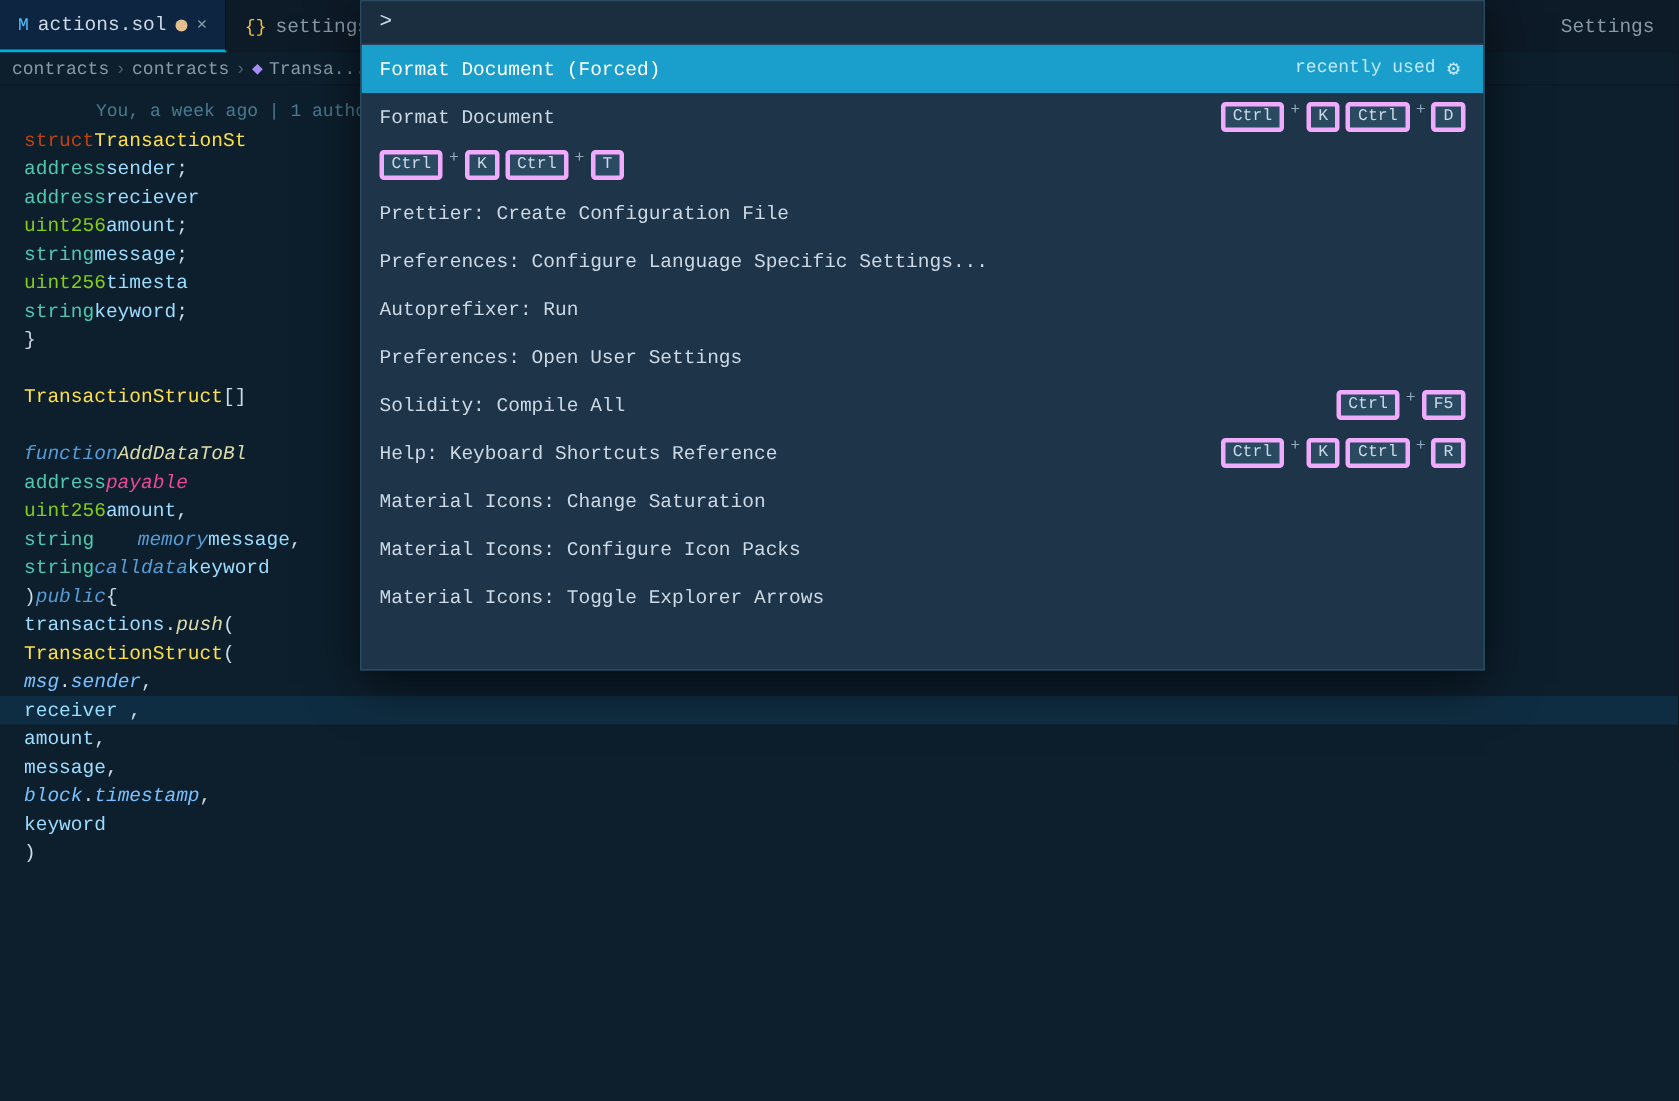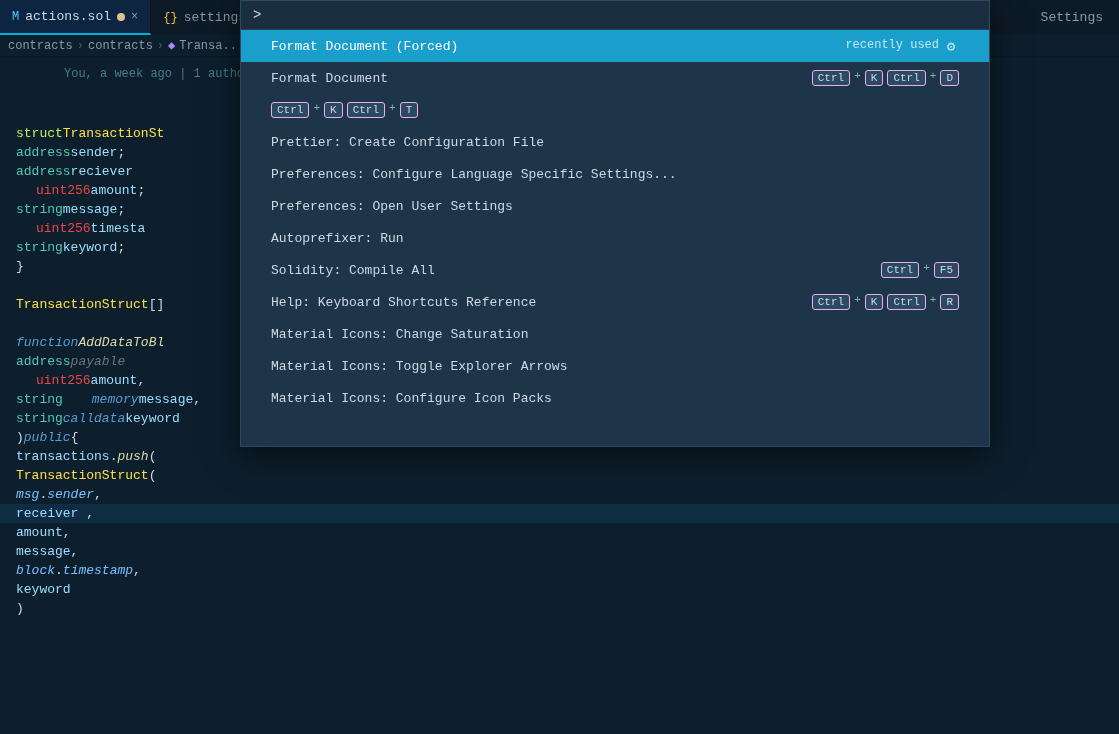--- a/index.html
+++ b/index.html
@@ -177,7 +177,7 @@
     .cmd-item {
       display: flex;
       align-items: center;
-      padding: 6px 30px;
+      padding: 6px 12px;
       font-size: 13px;
       color: #cdd9e5;
       cursor: pointer;

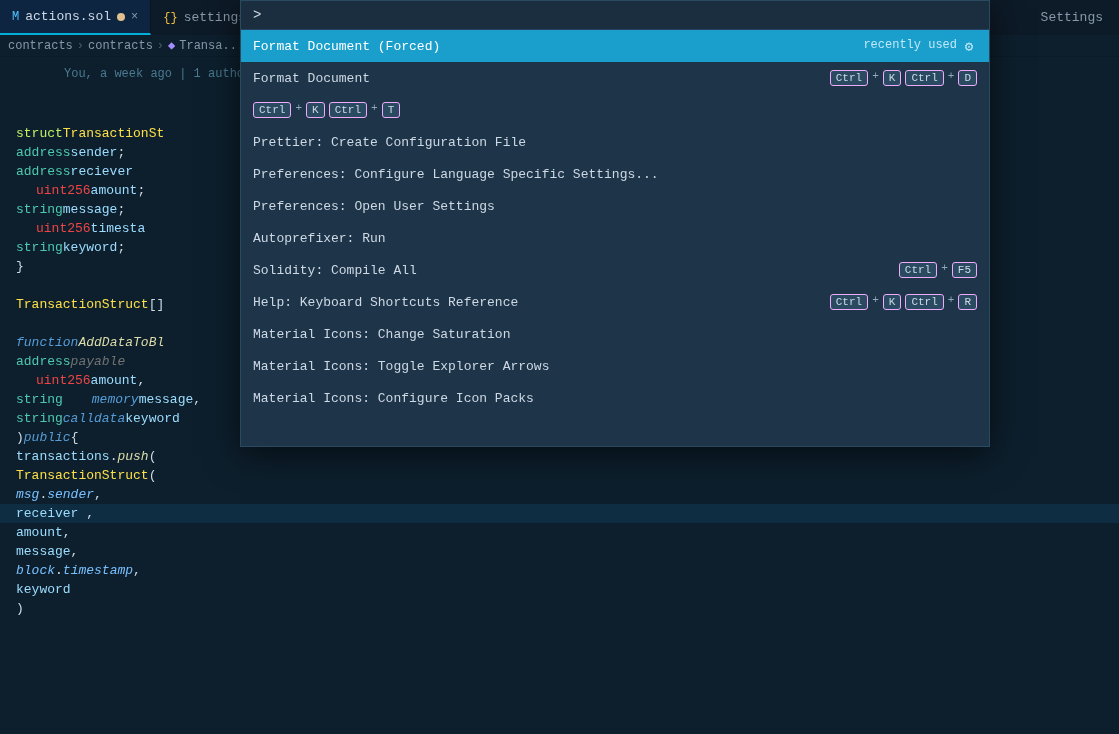--- a/index.html
+++ b/index.html
@@ -220,7 +220,7 @@
 
     .kbd {
       background: #2a4a62;
-      border: 1px solid #f0abfc;
+      border: 3px solid #f0abfc;
       border-radius: 3px;
       padding: 1px 5px;
       font-size: 11px;

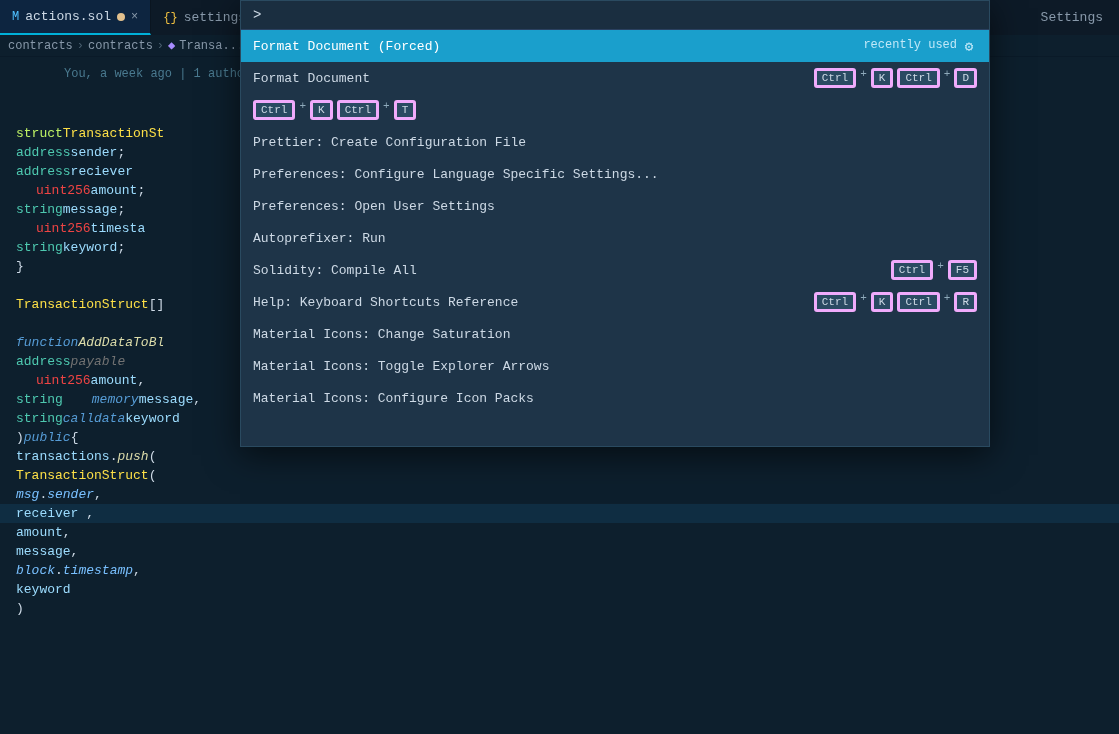--- a/index.html
+++ b/index.html
@@ -108,7 +108,7 @@
     }
 
     
-    .kw-struct { color: #bef264; margin-top: 40px; }
+    .kw-struct { color: #c2410c; }
     .kw-function { color: #569cd6; font-style: italic; }
     .kw-address { color: #4ec9b0; }
     .kw-uint256 { color: #ef4444; margin-left: 20px; }

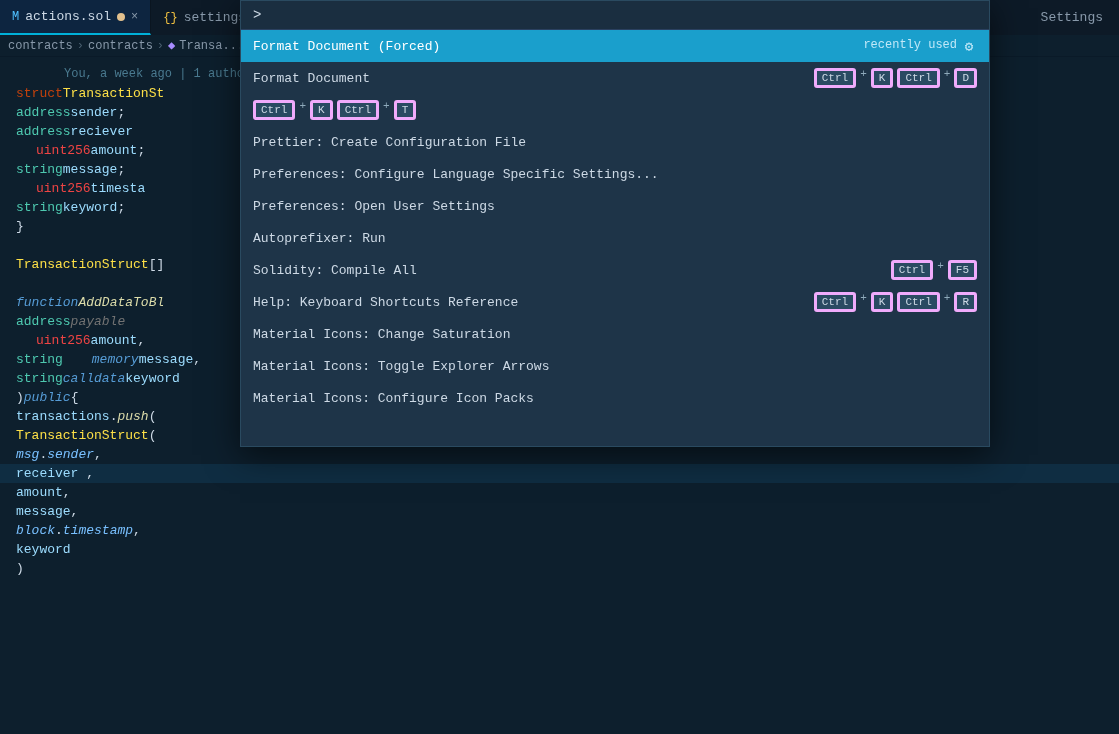--- a/index.html
+++ b/index.html
@@ -111,7 +111,7 @@
     .kw-struct { color: #c2410c; }
     .kw-function { color: #569cd6; font-style: italic; }
     .kw-address { color: #4ec9b0; }
-    .kw-uint256 { color: #ef4444; margin-left: 20px; }
+    .kw-uint256 { color: #84cc16; }
     .kw-string { color: #4ec9b0; }
     .kw-public { color: #569cd6; font-style: italic; }
     .kw-memory { color: #569cd6; font-style: italic; padding-left: 29px; }

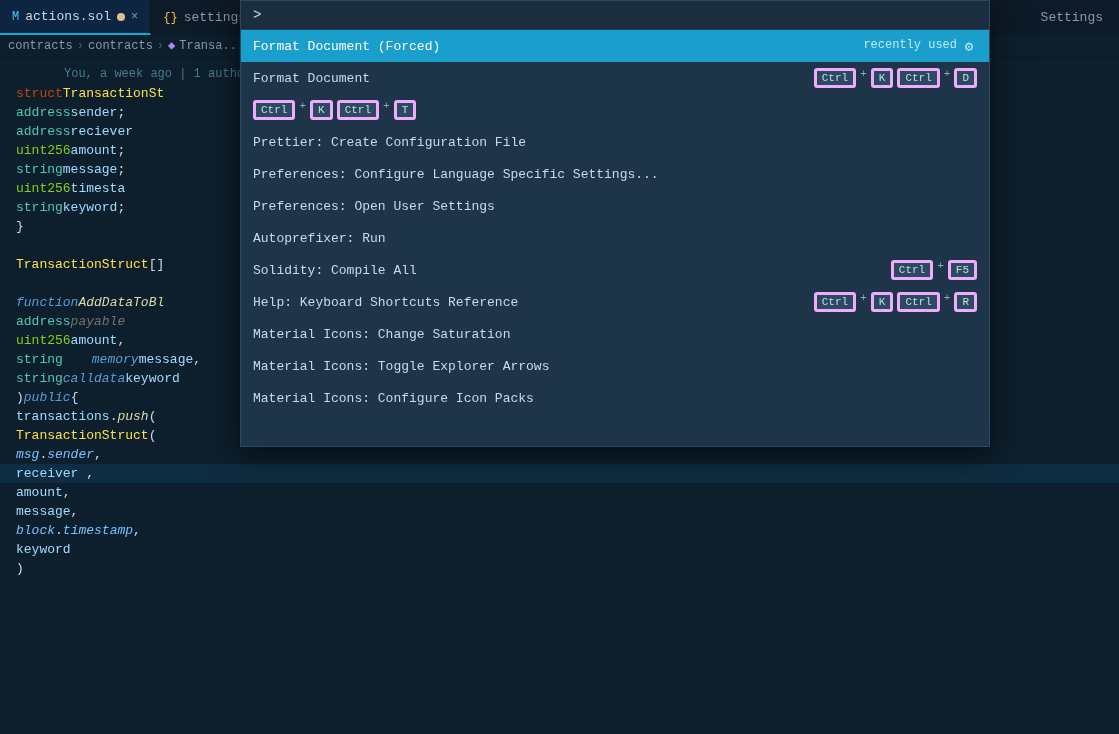--- a/index.html
+++ b/index.html
@@ -465,11 +465,11 @@
       </div>
 
       <div class="cmd-item">
+        <span class="cmd-item-label">Autoprefixer: Run</span>
+      </div>
+
+      <div class="cmd-item">
         <span class="cmd-item-label">Preferences: Open User Settings</span>
-      </div>
-
-      <div class="cmd-item">
-        <span class="cmd-item-label">Autoprefixer: Run</span>
       </div>
 
       <div class="cmd-item">

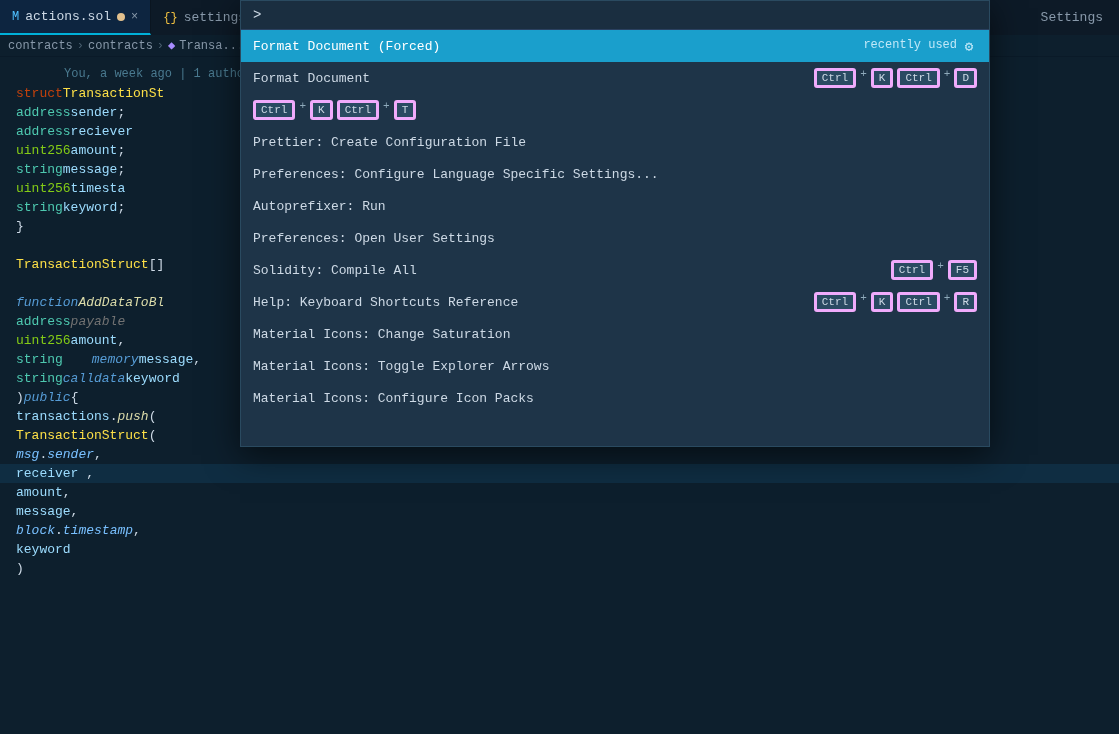--- a/index.html
+++ b/index.html
@@ -116,7 +116,7 @@
     .kw-public { color: #569cd6; font-style: italic; }
     .kw-memory { color: #569cd6; font-style: italic; padding-left: 29px; }
     .kw-calldata { color: #569cd6; font-style: italic; }
-    .kw-payable { color: #737373; font-style: italic; }
+    .kw-payable { color: #ec4899; font-style: italic; }
     .name-normal { color: #cdd9e5; }
     .name-struct { color: #fde047; }
     .name-fn { color: #dcdcaa; font-style: italic; }

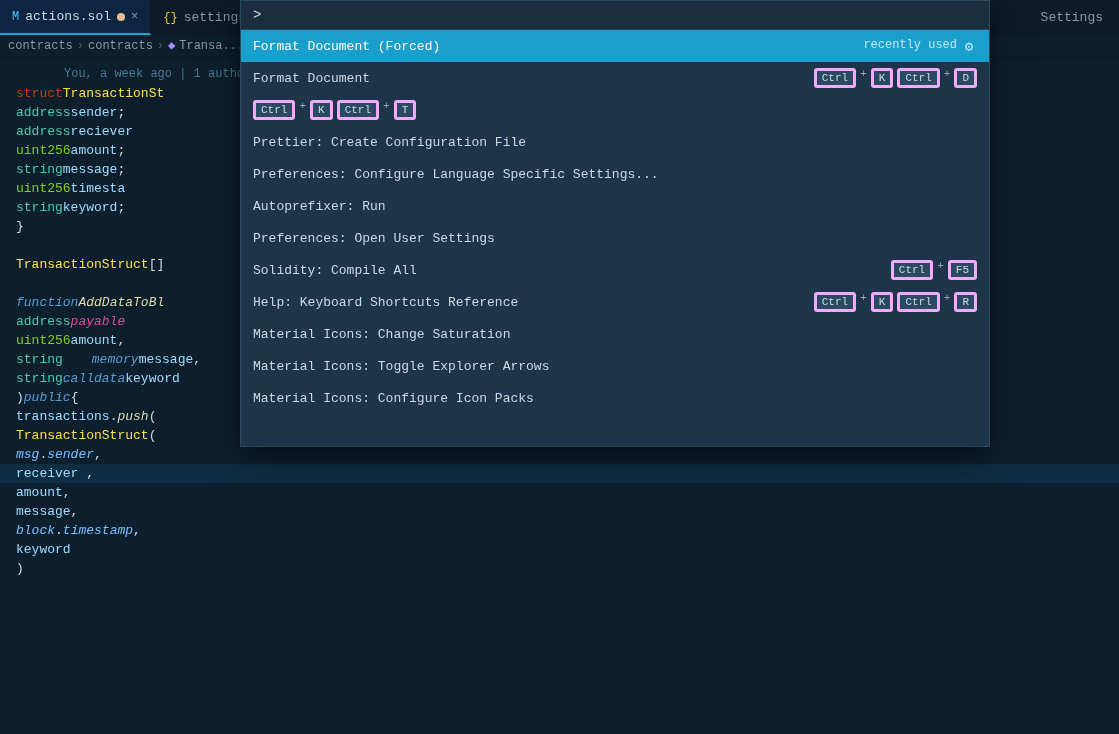--- a/index.html
+++ b/index.html
@@ -498,14 +498,14 @@
       </div>
 
       <div class="cmd-item">
+        <span class="cmd-item-label">Material Icons: Configure Icon Packs</span>
+      </div>
+
+      <div class="cmd-item">
         <span class="cmd-item-label">Material Icons: Toggle Explorer Arrows</span>
       </div>
 
       <div class="cmd-item">
-        <span class="cmd-item-label">Material Icons: Configure Icon Packs</span>
-      </div>
-
-      <div class="cmd-item">
         
       </div>
 

